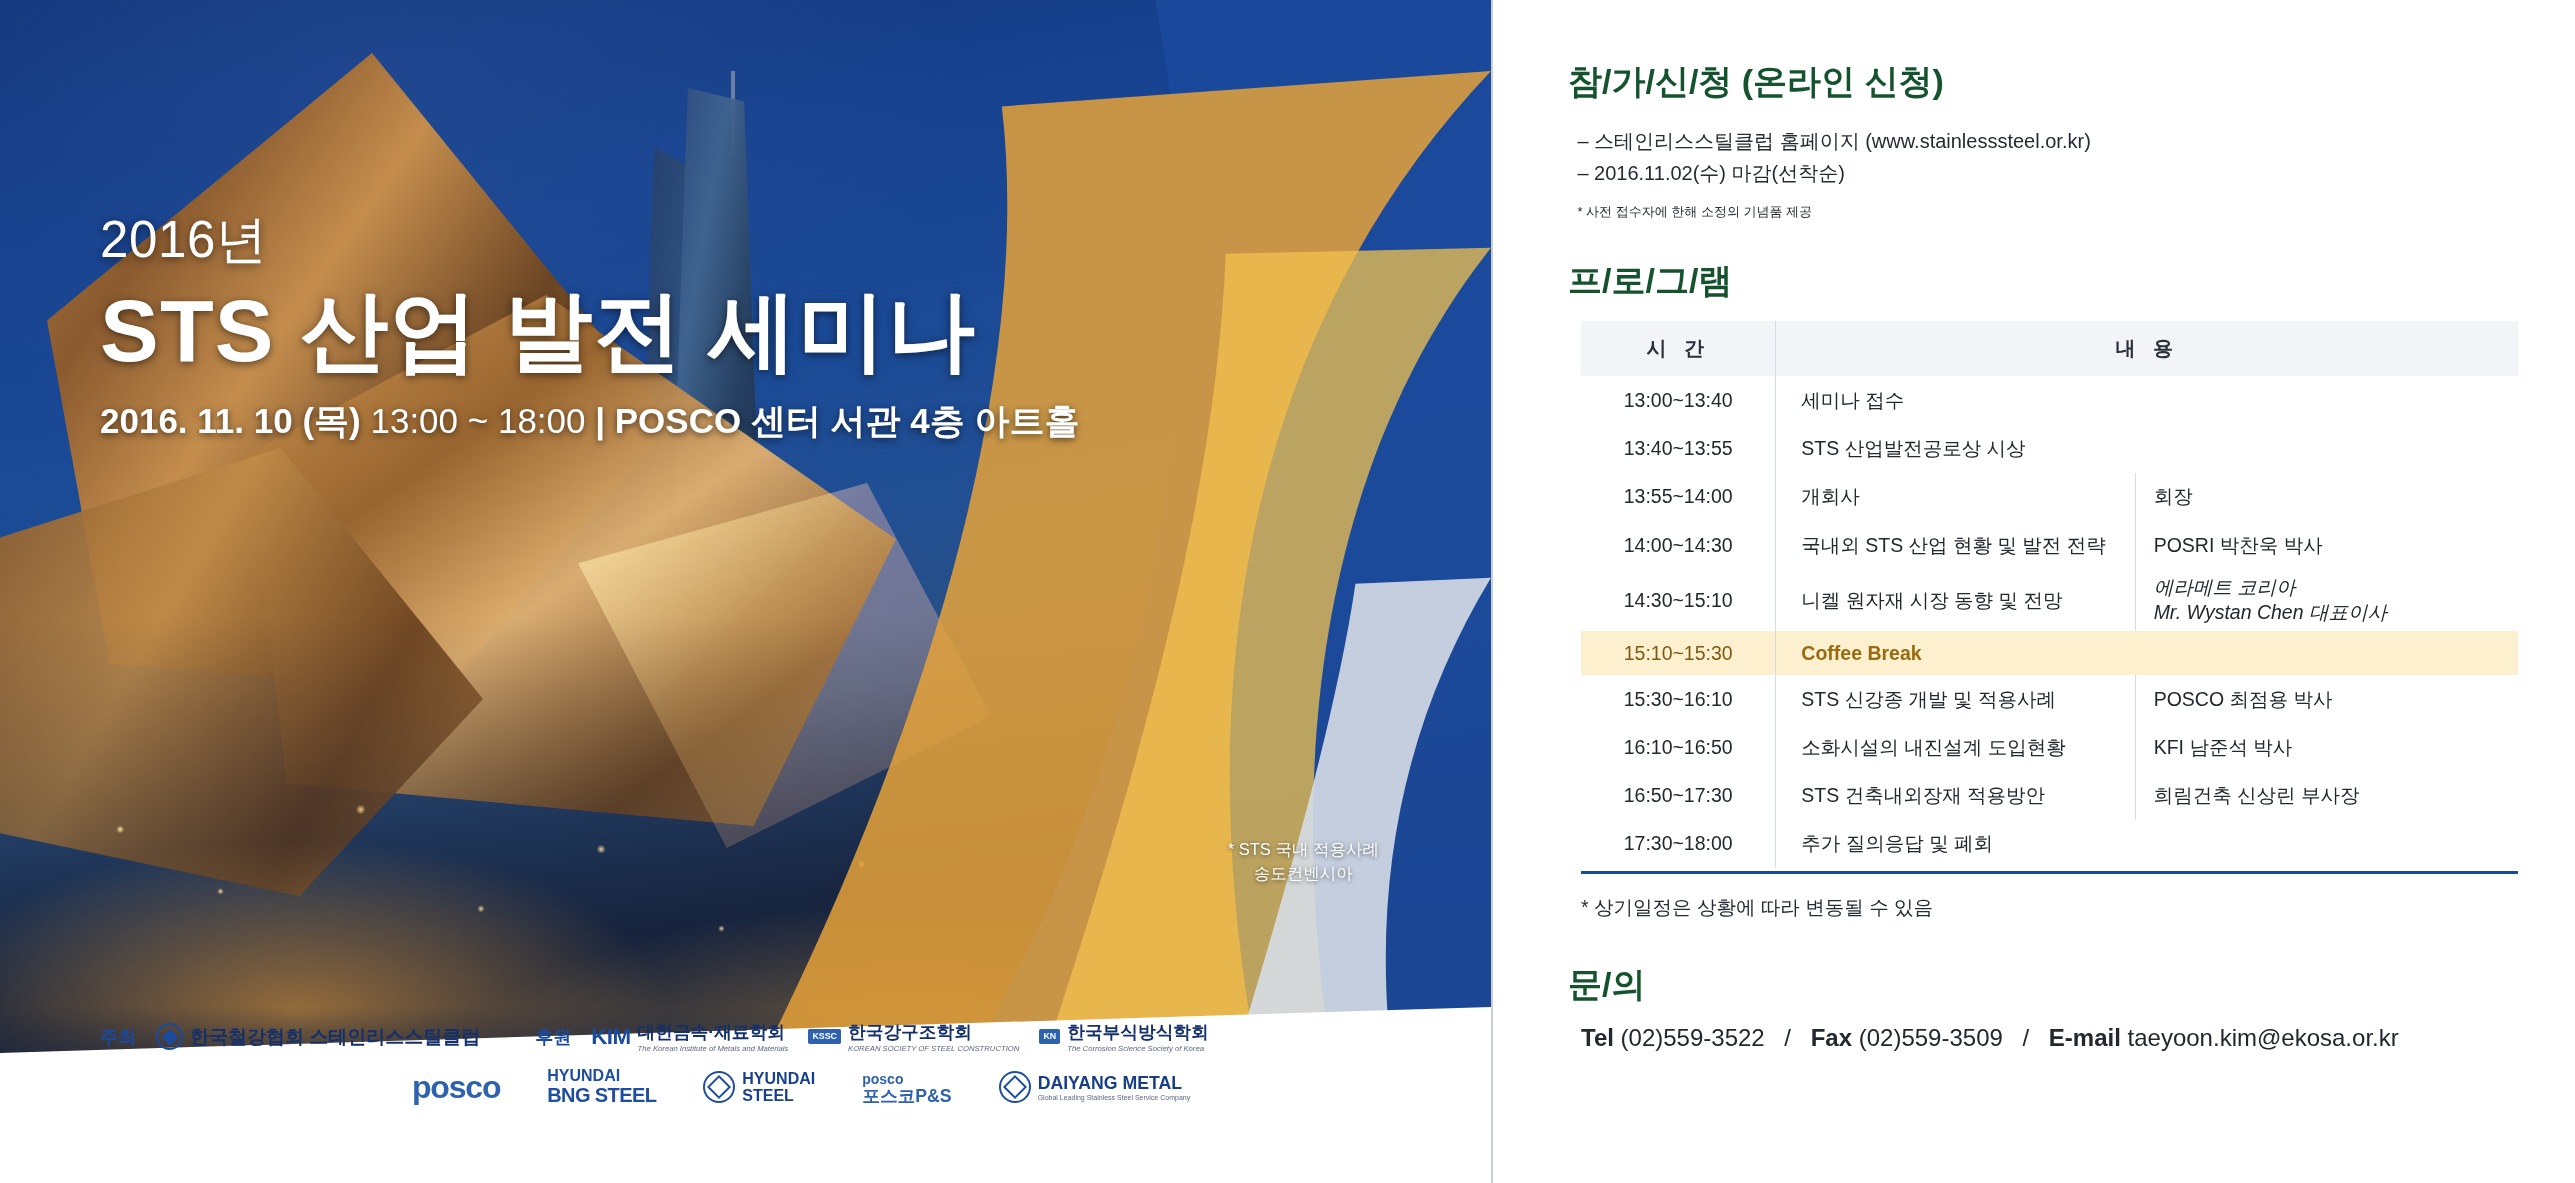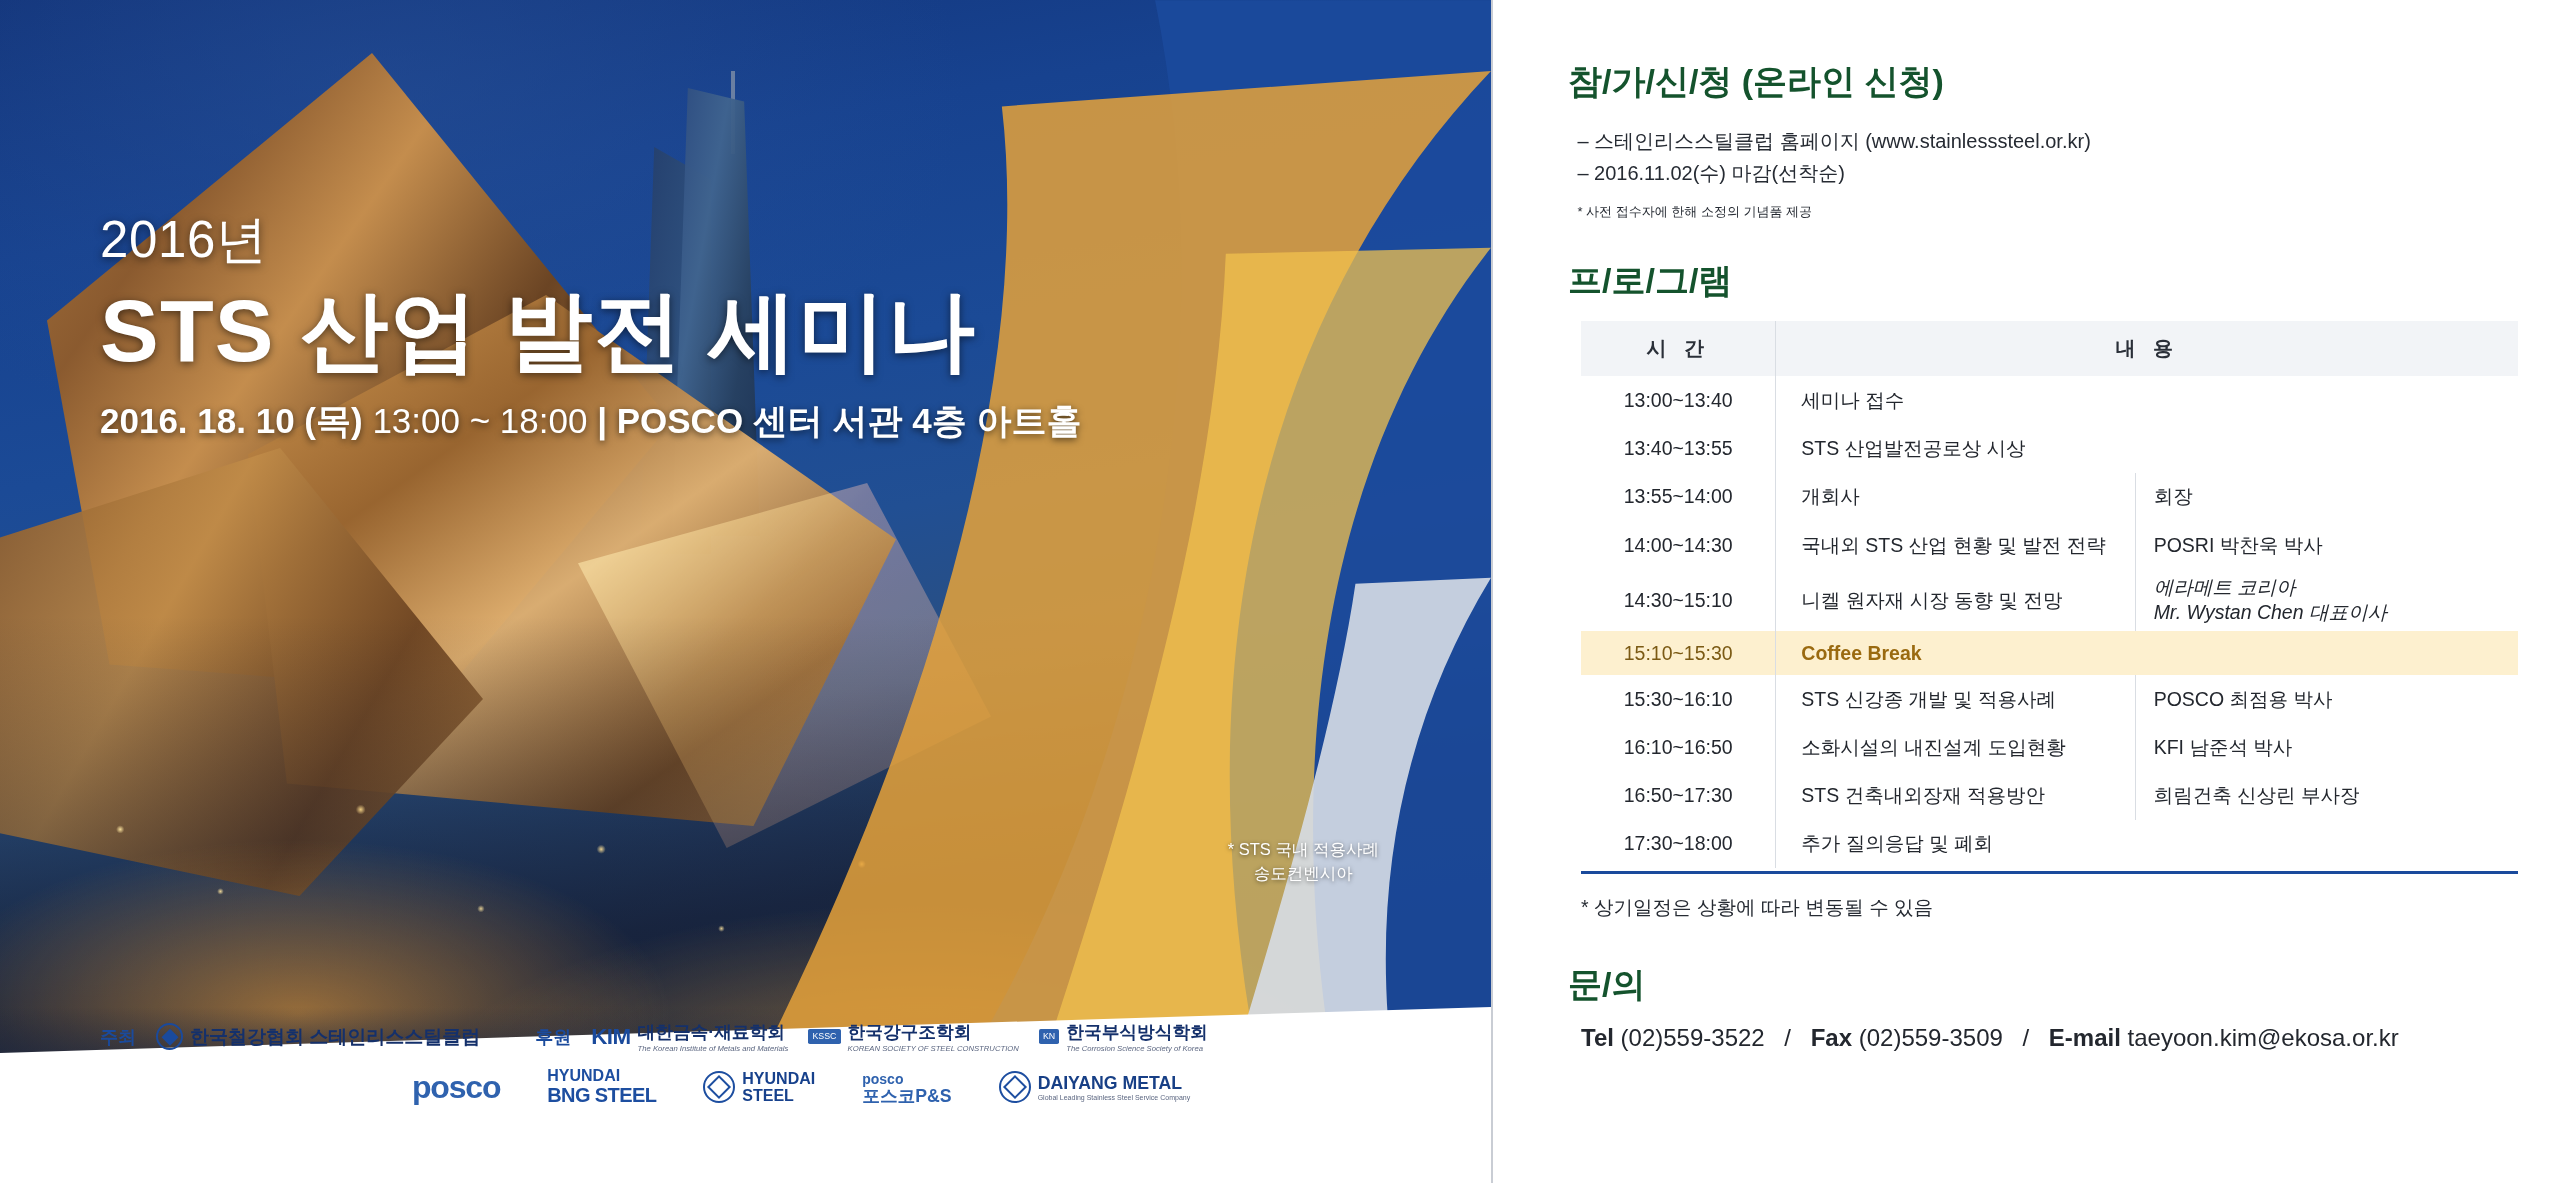--- a/index.html
+++ b/index.html
@@ -269,7 +269,7 @@
       <div class="title-year">2016년</div>
       <div class="title-main">STS 산업 발전 세미나</div>
       <div class="title-sub">
-        <span>2016. 18. 10 (목) </span><span class="dim">13:00 ~ 18:00</span><span> | POSCO 센터 서관 4층 아트홀</span>
+        <span>2016. 11. 10 (목) </span><span class="dim">13:00 ~ 18:00</span><span> | POSCO 센터 서관 4층 아트홀</span>
       </div>
     </div>
 

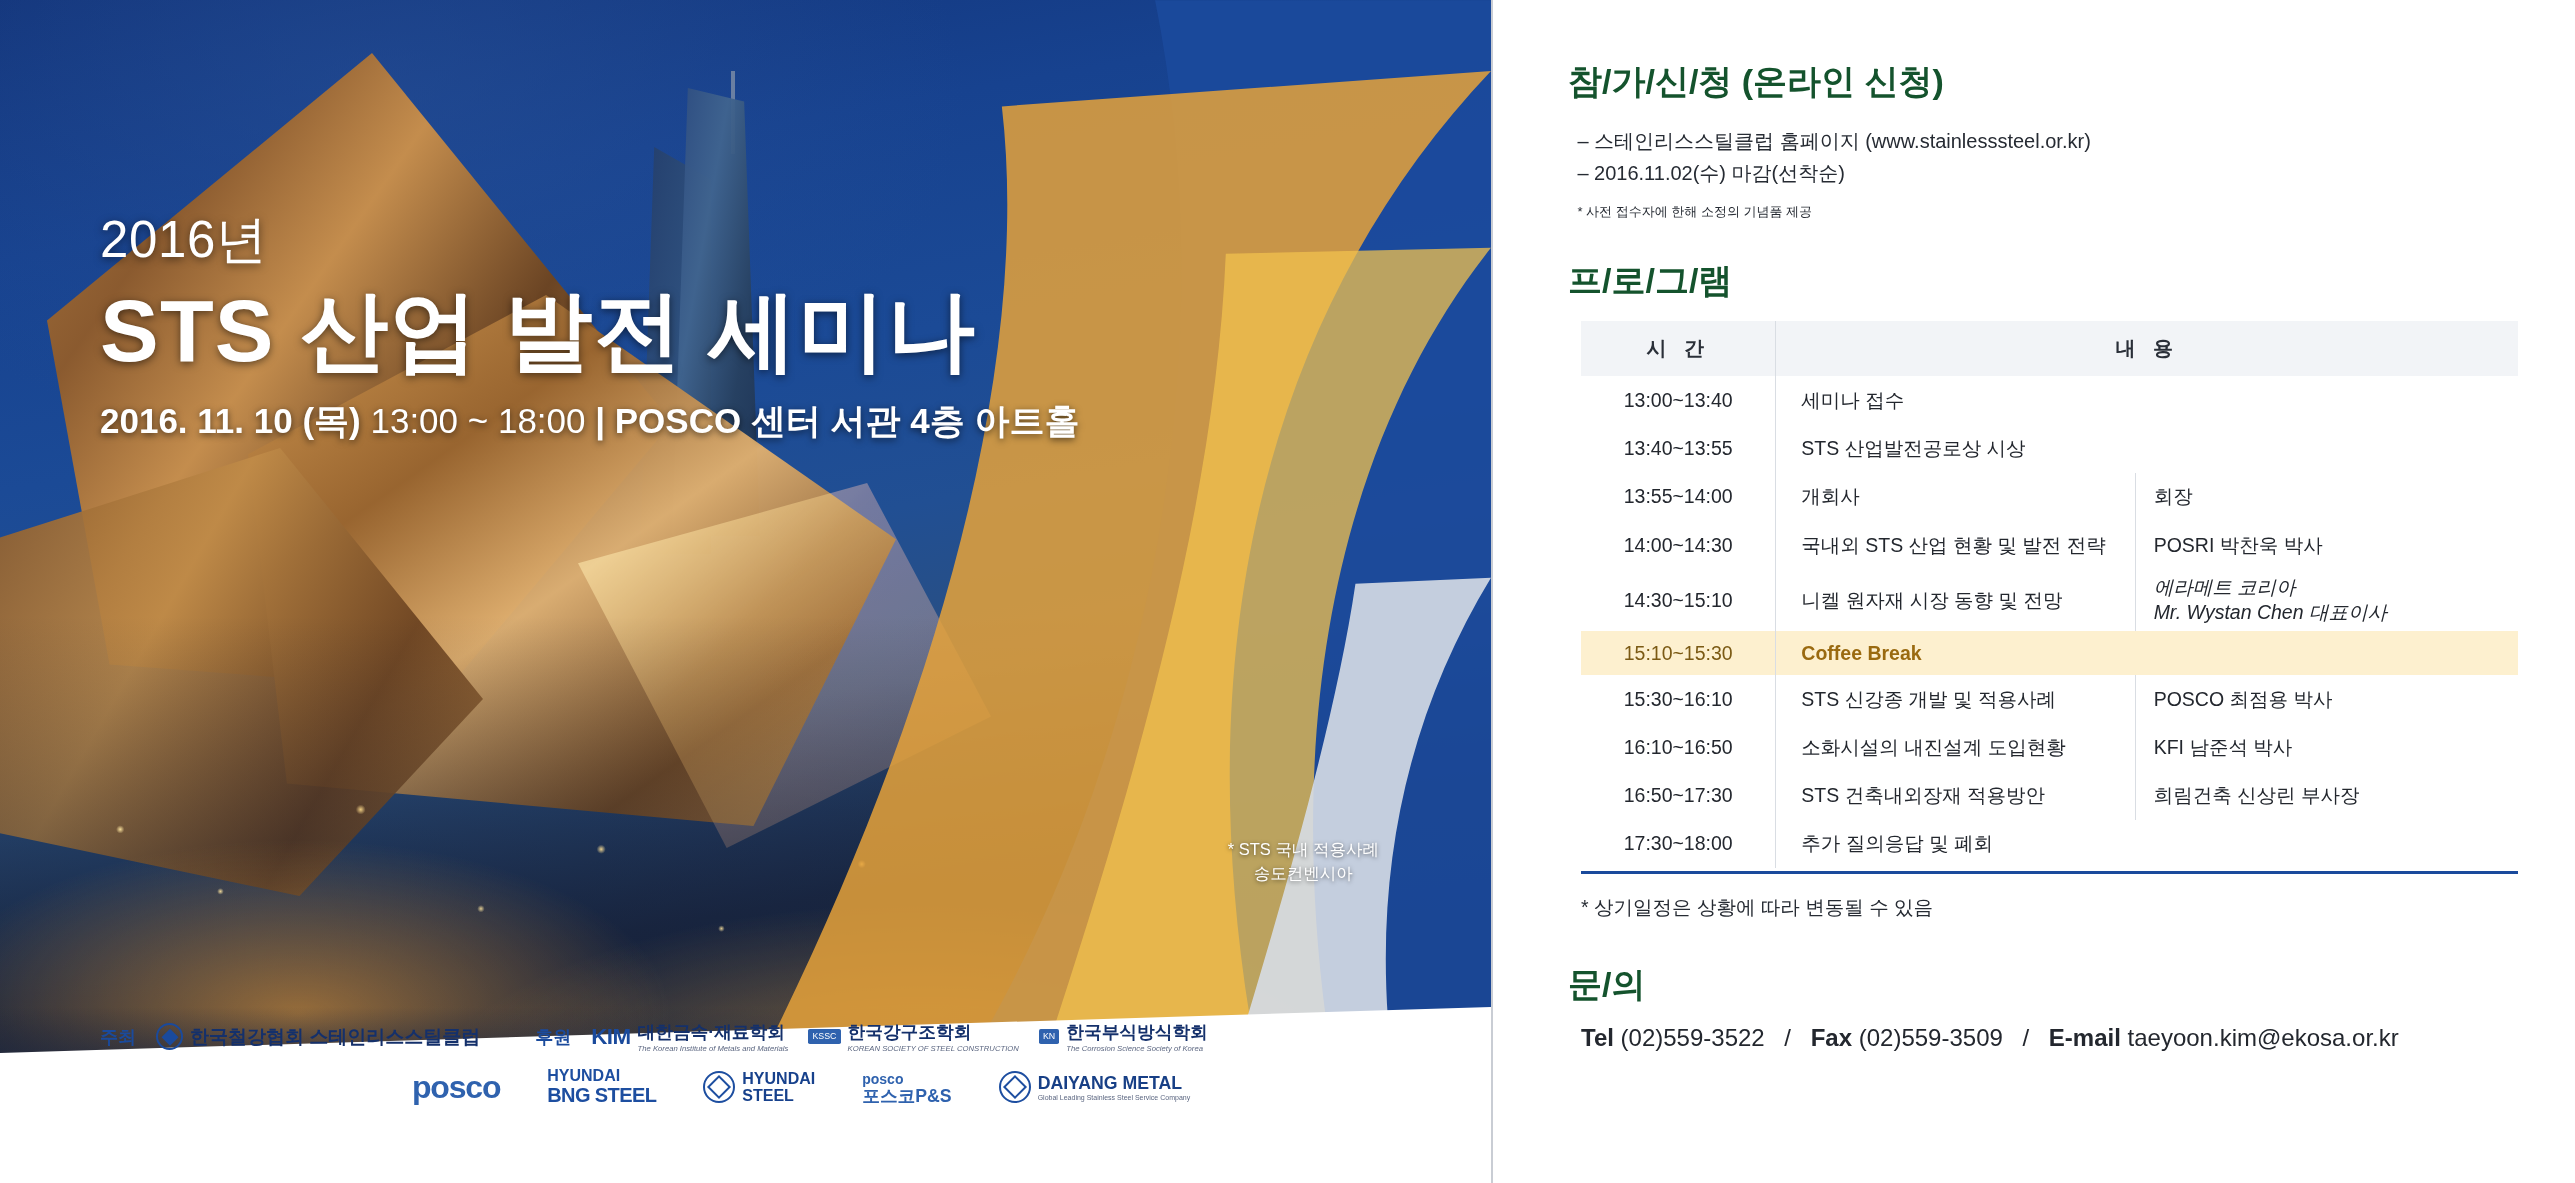--- a/index.html
+++ b/index.html
@@ -164,7 +164,7 @@
   .sp-eng { font-size: 7.7px; color: #5b6680; font-weight: 400; display:block;font-style:italic; }
   .sp-kim { font-size: 22.4px; font-weight: 800; color: #1a4a9c; letter-spacing: -0.6px; }
   .sp-box {
-    font-size: 8.8px; font-weight: 400; color: #ffffff; background: #2f62ae;
+    font-size: 8.8px; font-weight: 700; color: #ffffff; background: #2f62ae;
     padding: 2.9px 4.1px; border-radius: 1.8px; line-height: 1;
   }
   .logo-posco { font-size: 32px; font-weight: 800; color: #2f62ae; letter-spacing: -1.2px; }

